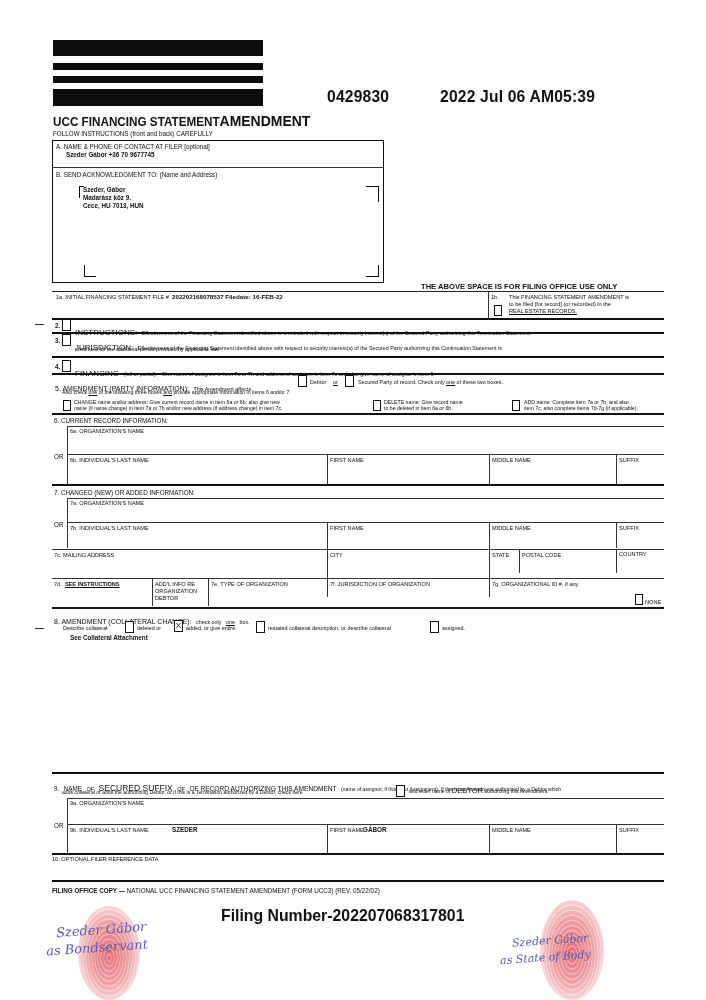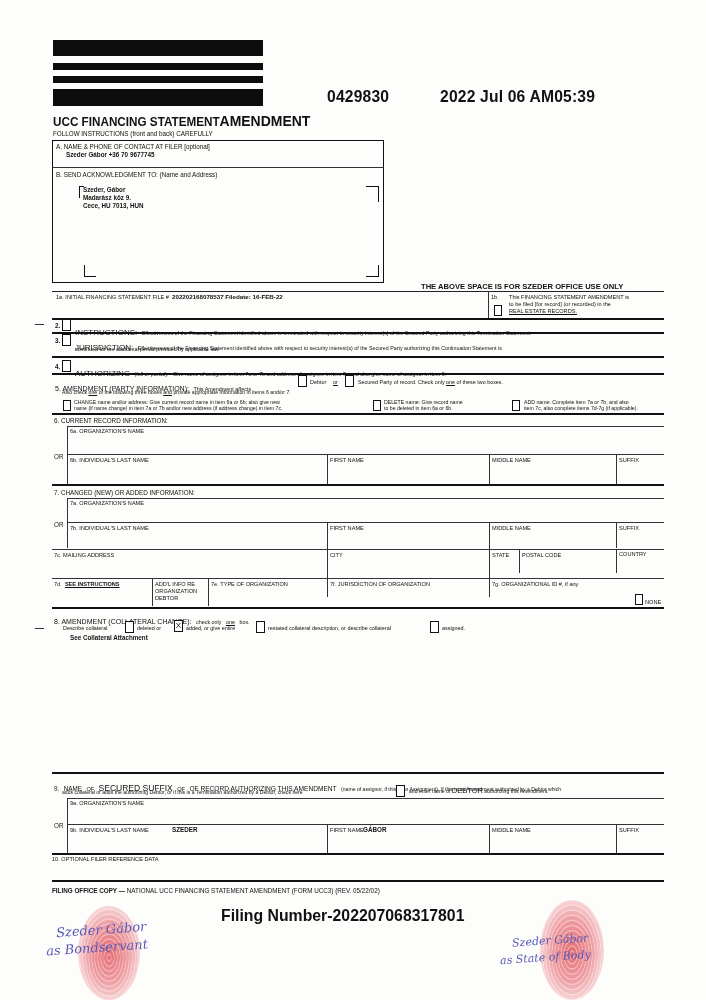--- a/index.html
+++ b/index.html
@@ -56,7 +56,7 @@
 <div class="corner" style="left:84px;top:265px;width:12px;height:12px;border-bottom-width:1.5px;border-left-width:1.5px;"></div>
 <div class="corner" style="left:366px;top:265px;width:13px;height:12px;border-bottom-width:1.5px;border-right-width:1.5px;"></div>
 
-<div class="abs med bold" style="left:421px;top:282px;font-size:7.6px;">THE ABOVE SPACE IS FOR SZEDER OFFICE USE ONLY</div>
+<div class="abs med bold" style="left:421px;top:282px;font-size:7.6px;">THE ABOVE SPACE IS FOR FILING OFFICE USE ONLY</div>
 
 <div class="hline" style="left:52px;top:291px;width:612px;border-top:1.5px solid #222;"></div>
 <div class="abs tiny" style="left:56px;top:294px;">1a. INITIAL FINANCING STATEMENT FILE #</div>

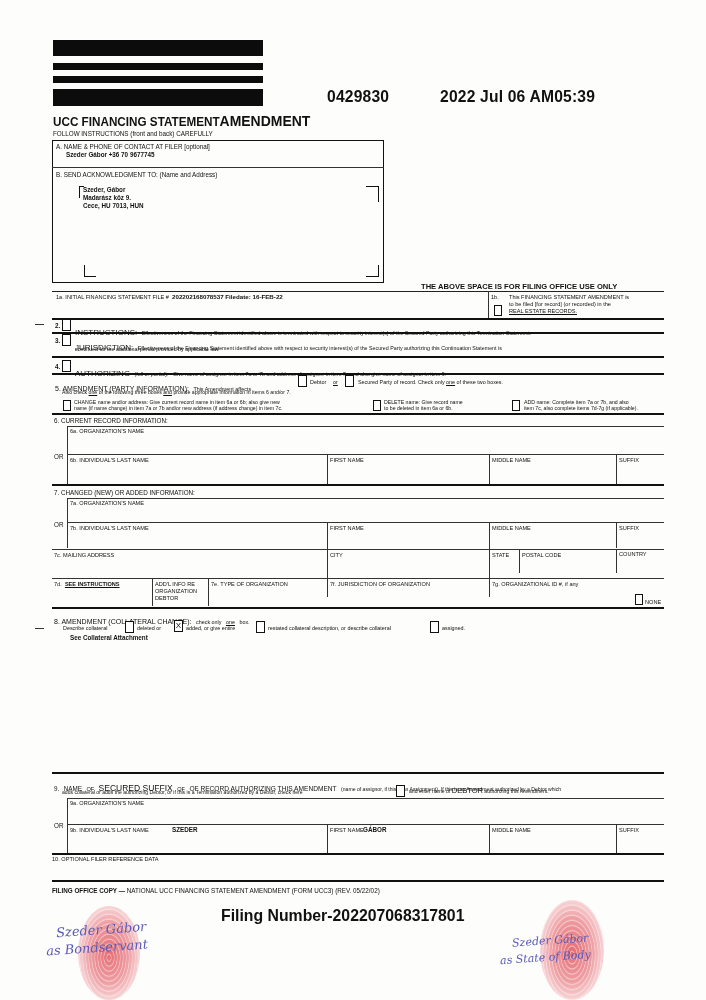--- a/index.html
+++ b/index.html
@@ -90,7 +90,7 @@
 <div class="abs small bold" style="left:55px;top:363px;">4.</div>
 <div class="cb" style="left:62px;top:360px;"></div>
 <div class="abs" style="left:75px;top:362px;white-space:nowrap;">
-  <span class="med" style="font-size:8px;">AUTHORIZING</span>
+  <span class="med" style="font-size:8px;">FINANCING</span>
   <span class="tiny" style="font-size:5.3px;">(full or partial):</span>
   <span class="tiny" style="font-size:5.3px;">Give name of assignee in item 7a or 7b and address of assignee in item 7c  and also give name of assignor in item 9.</span>
 </div>

